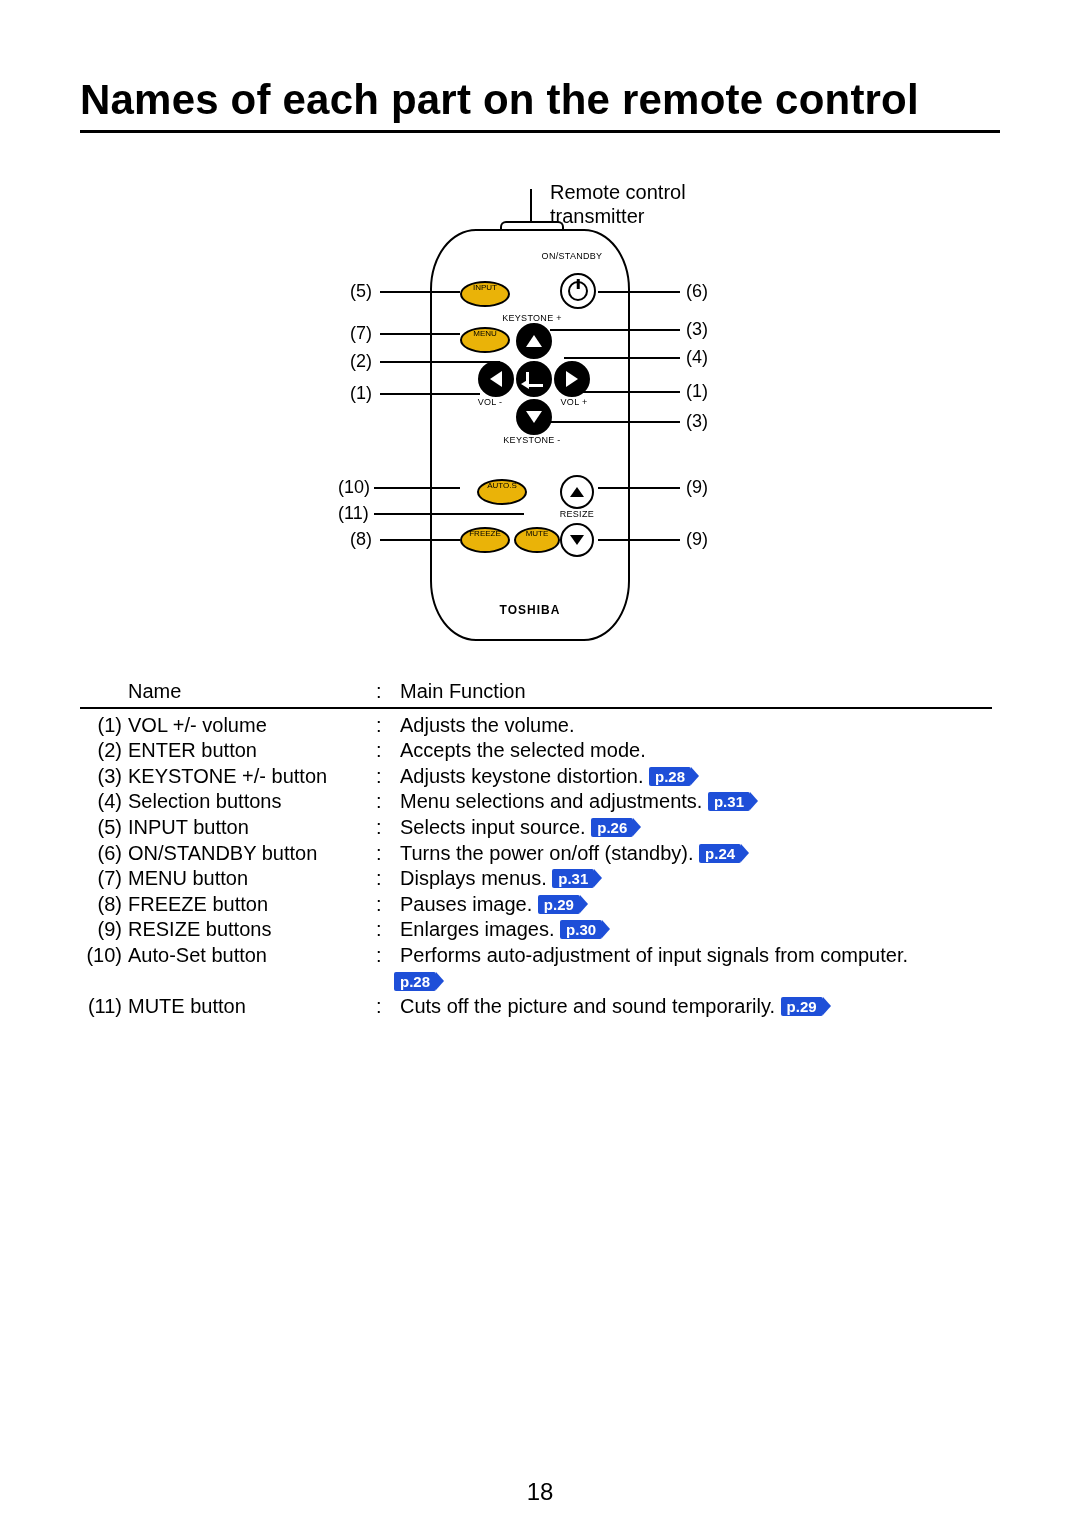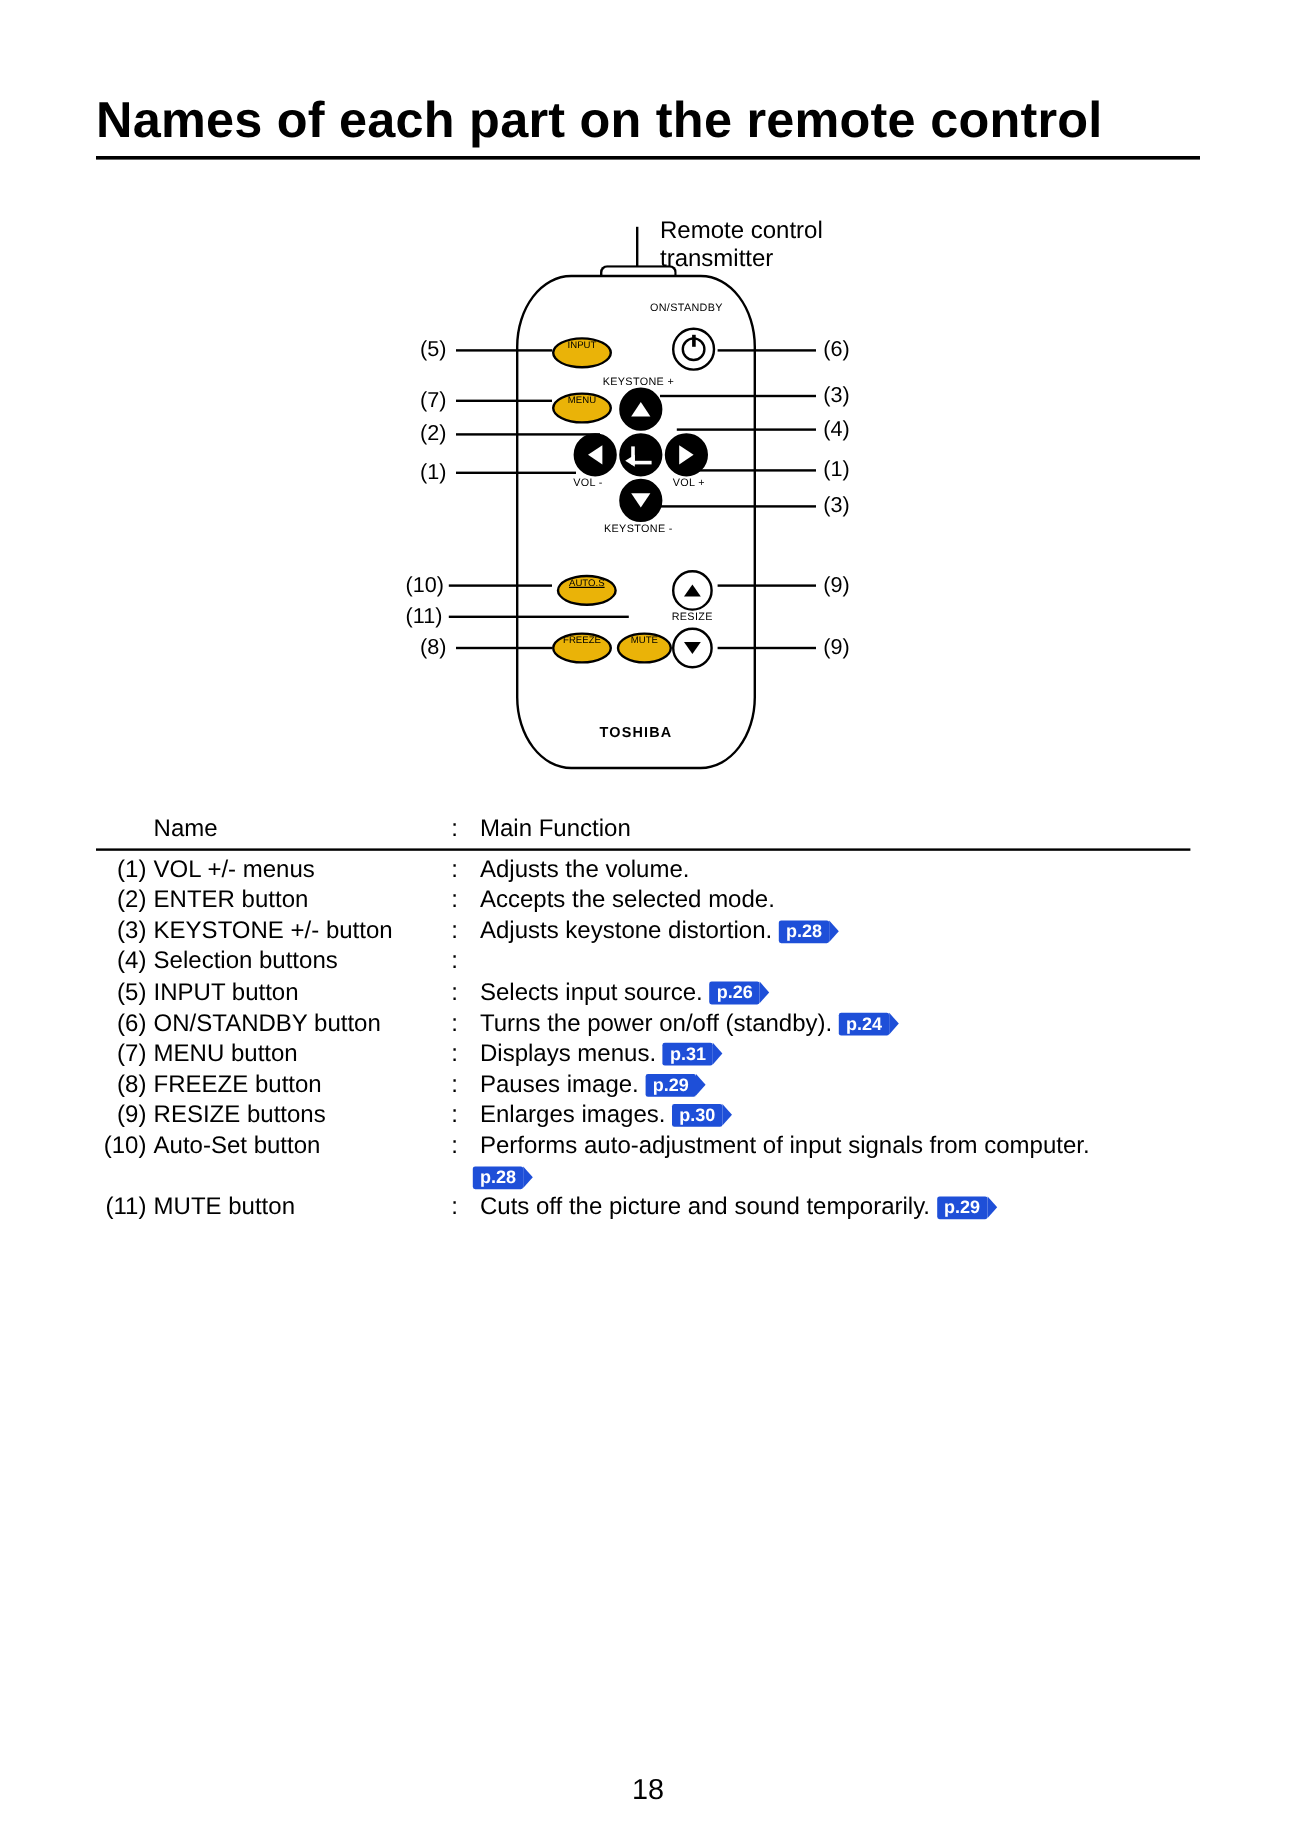--- a/index.html
+++ b/index.html
@@ -281,7 +281,7 @@
       <span class="rc-label" style="left:142px; top:166px; width:40px;">VOL +</span>
       <span class="rc-label" style="left:100px; top:204px;">KEYSTONE -</span>
 
-      <div class="btn-oval" style="left:32px; top:248px; width:46px; height:22px;text-decoration:underline;">
+      <div class="btn-oval" style="left:45px; top:248px; width:46px; height:22px;">
         <span>AUTO.S</span>
       </div>
 

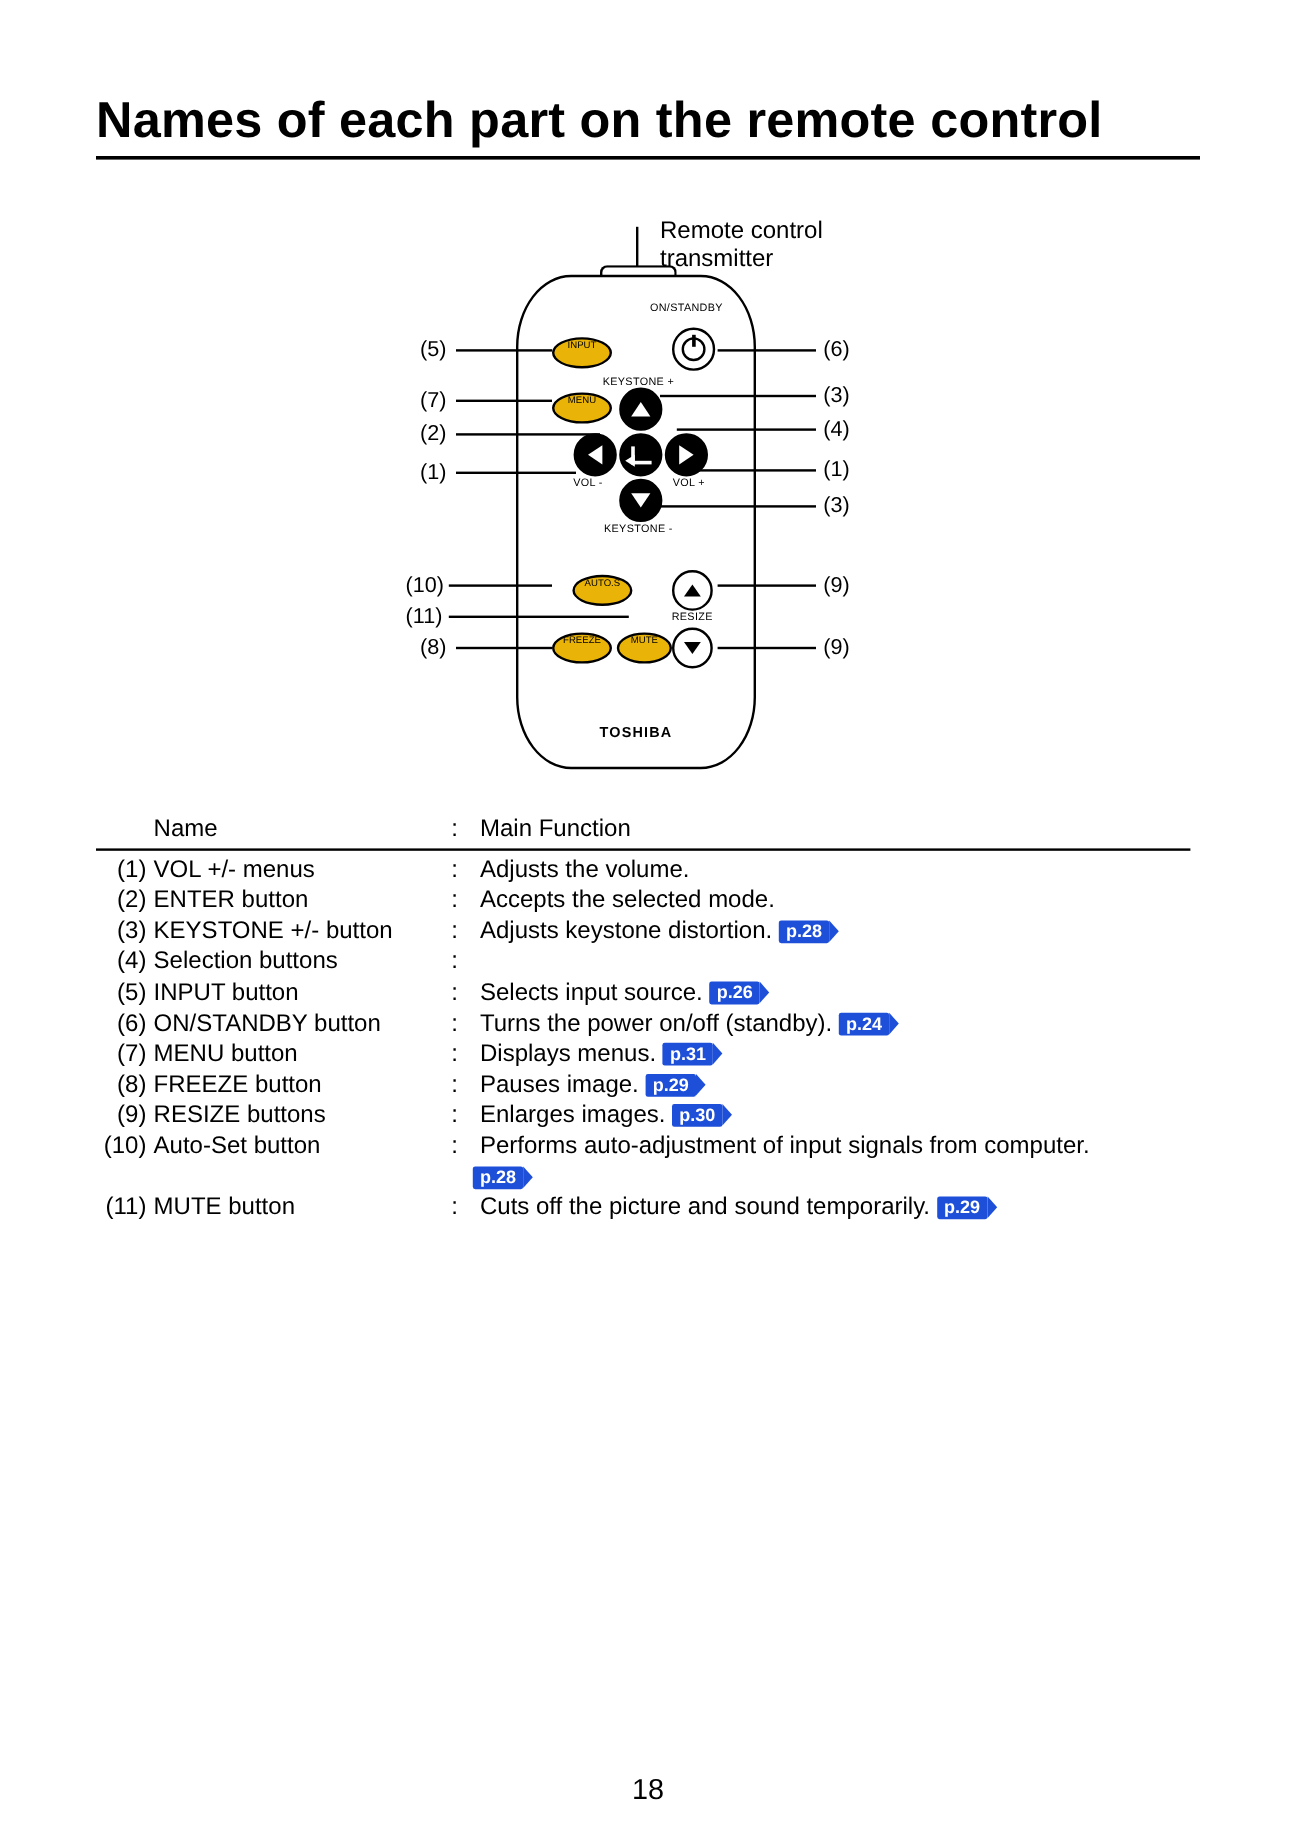--- a/index.html
+++ b/index.html
@@ -347,7 +347,7 @@
     <div id="rows-mount">
         <div class="row">
           <div class="col-idx">(1)</div>
-          <div class="col-name">VOL +/- menus</div>
+          <div class="col-name">VOL +/- volume</div>
           <div class="col-sep">:</div>
           <div class="col-func">Adjusts the volume. </div>
         </div>

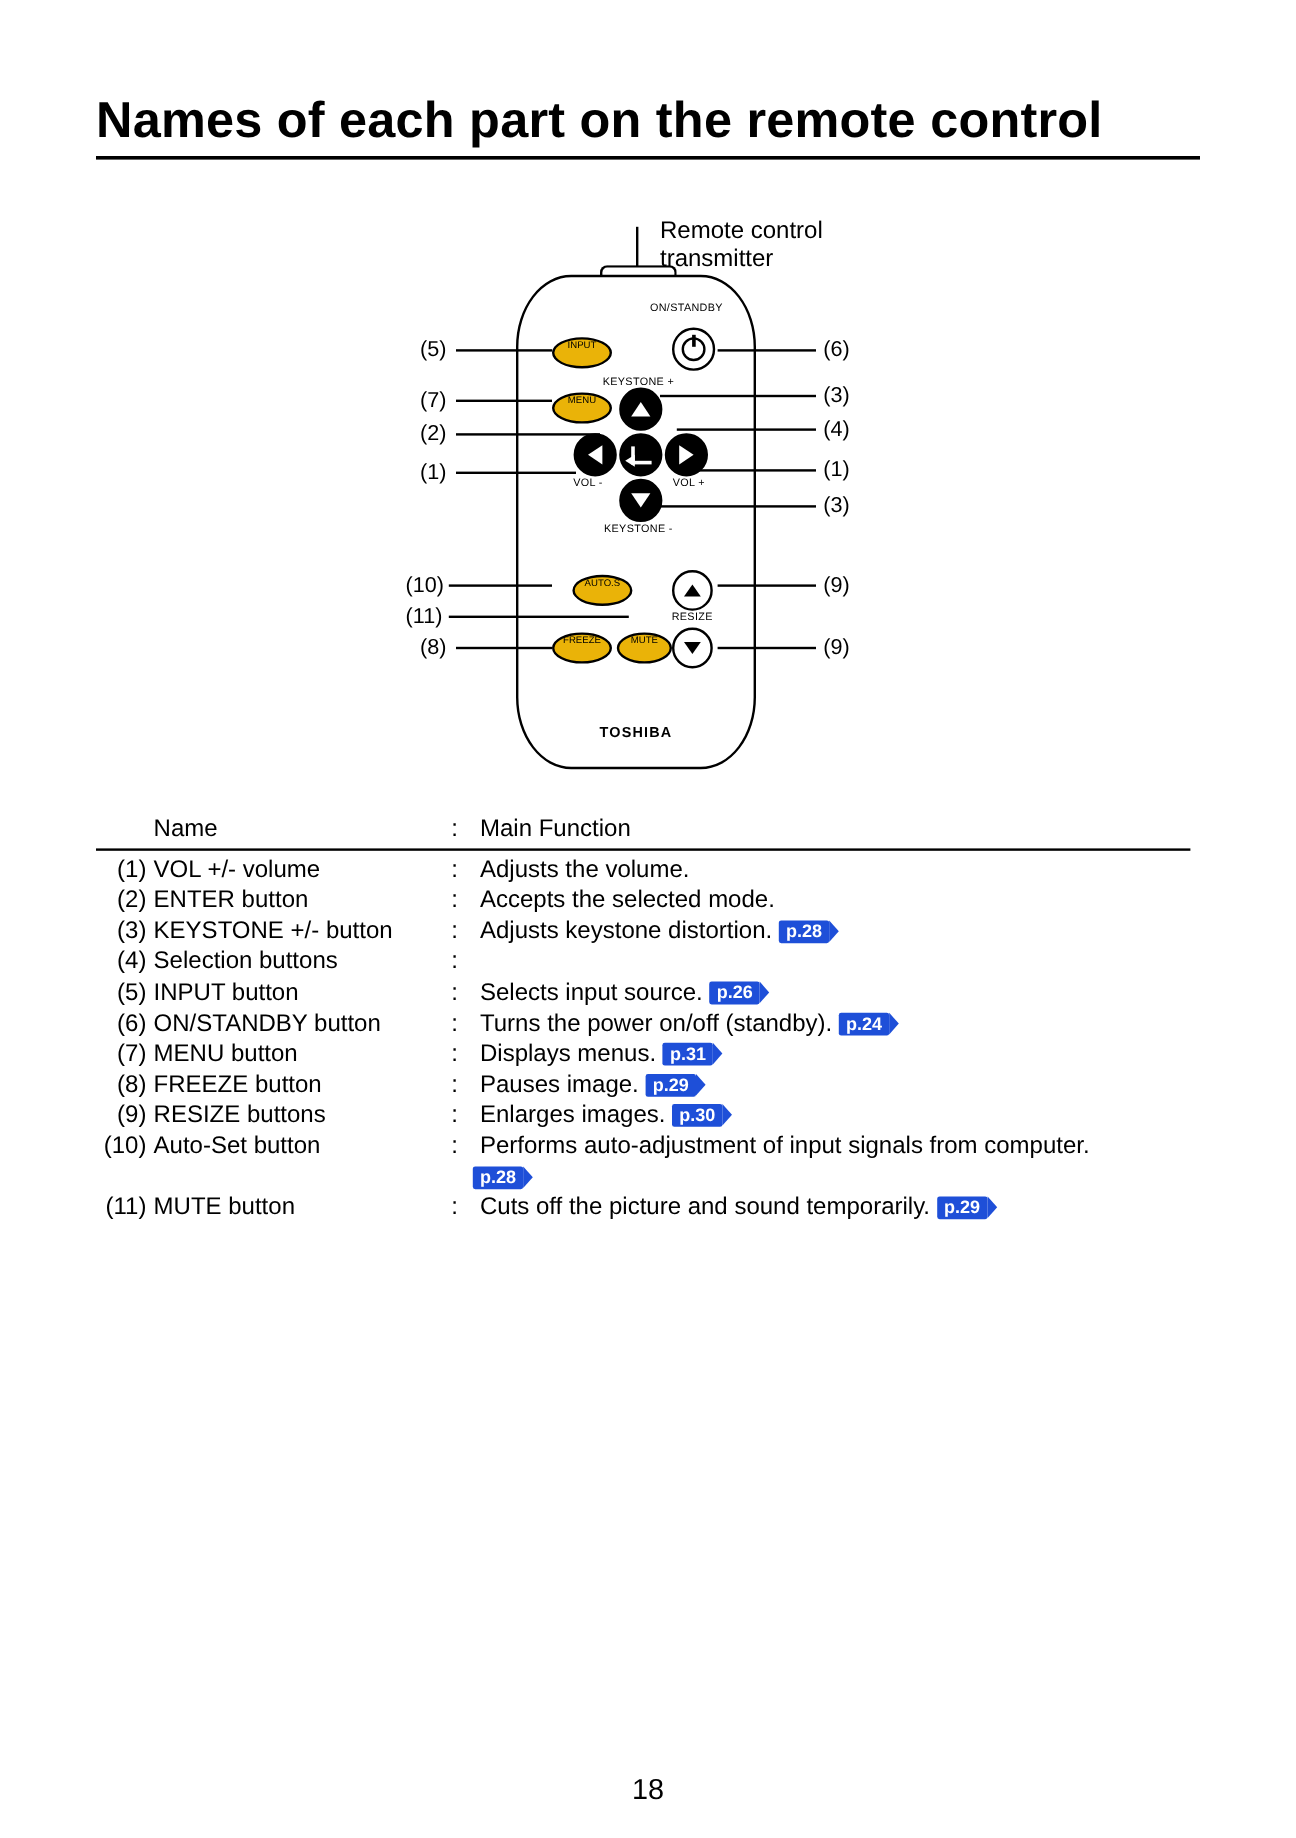--- a/index.html
+++ b/index.html
@@ -367,6 +367,7 @@
           <div class="col-idx">(4)</div>
           <div class="col-name">Selection buttons</div>
           <div class="col-sep">:</div>
+          <div class="col-func">Menu selections and adjustments. <span class="page-ref">p.31</span></div>
         </div>
         <div class="row">
           <div class="col-idx">(5)</div>

